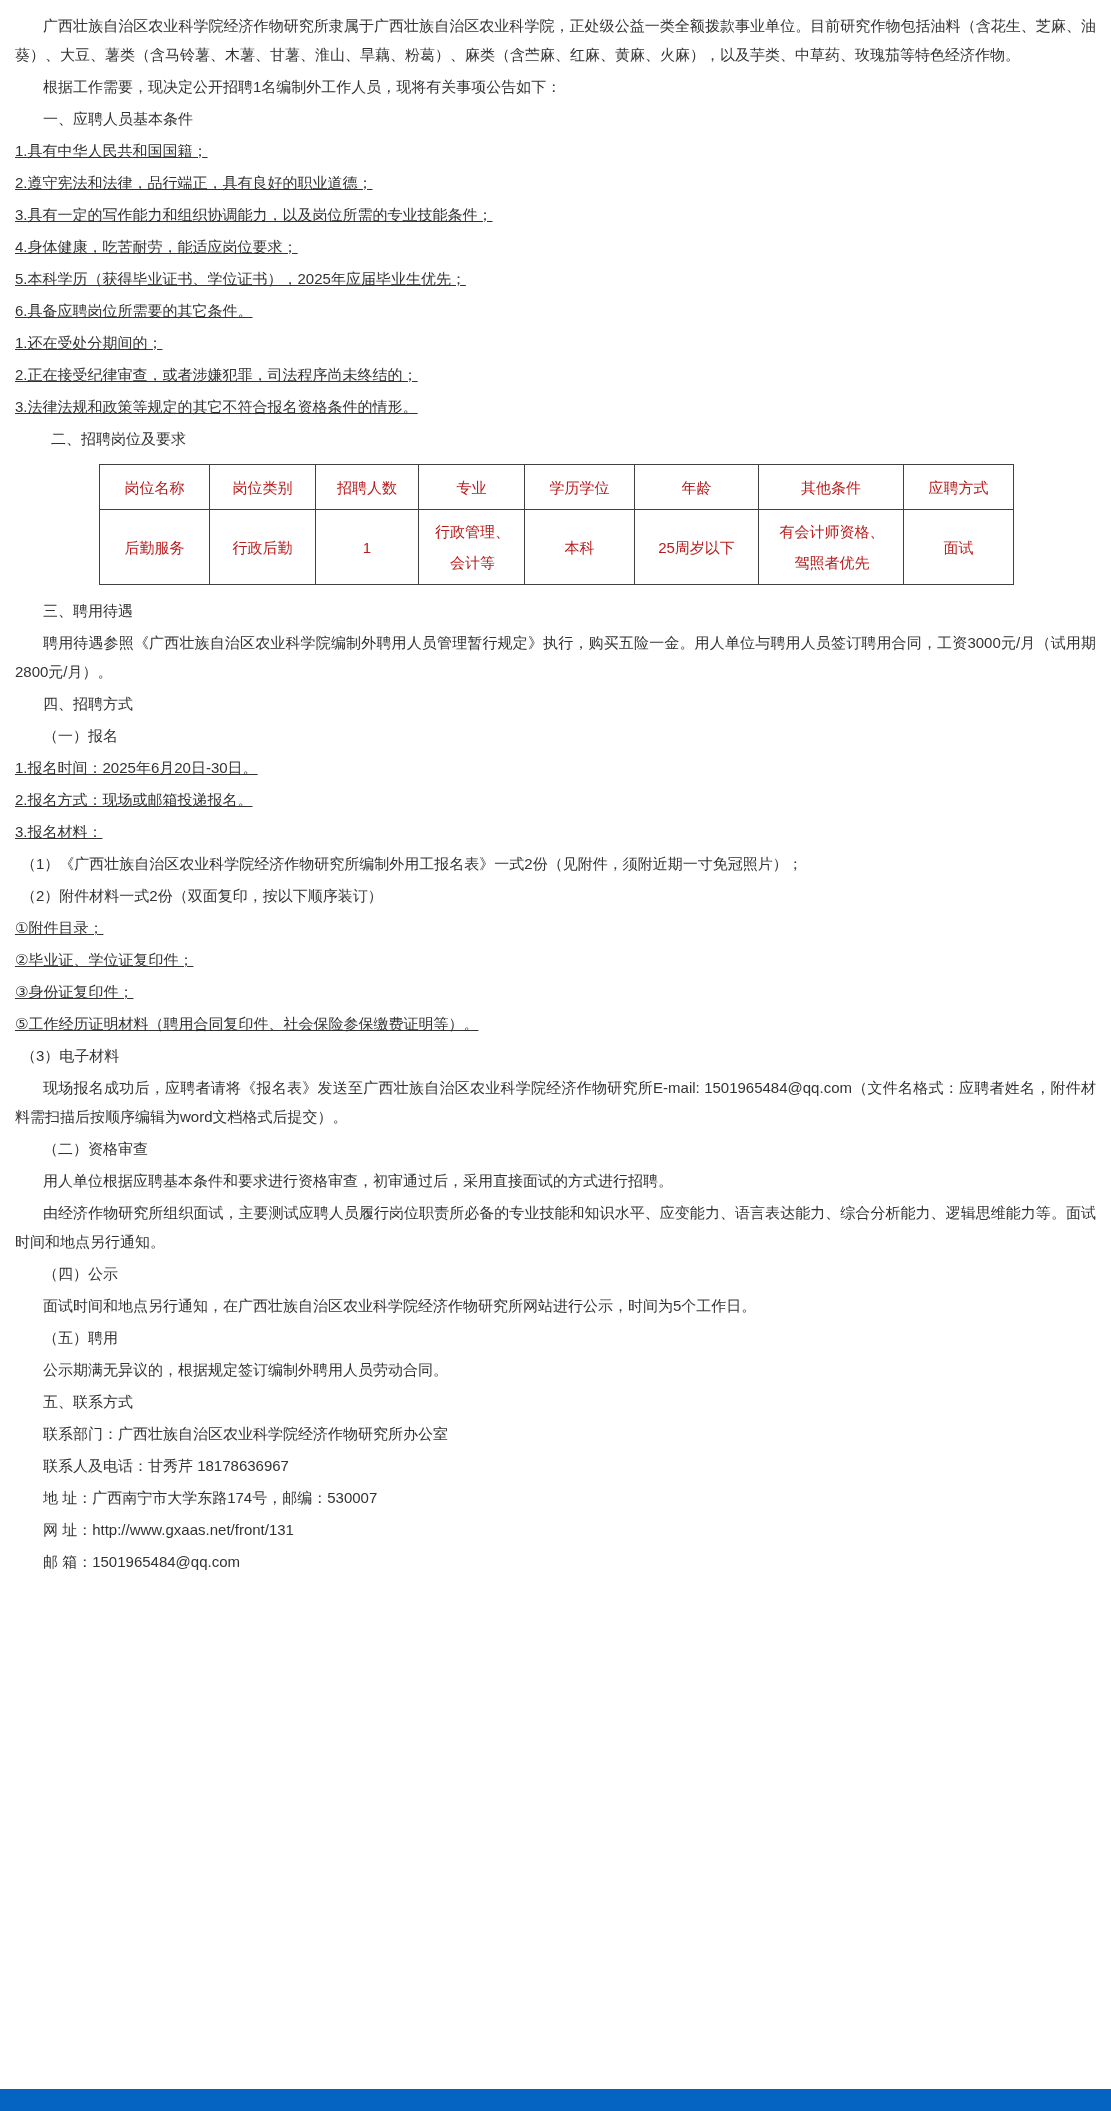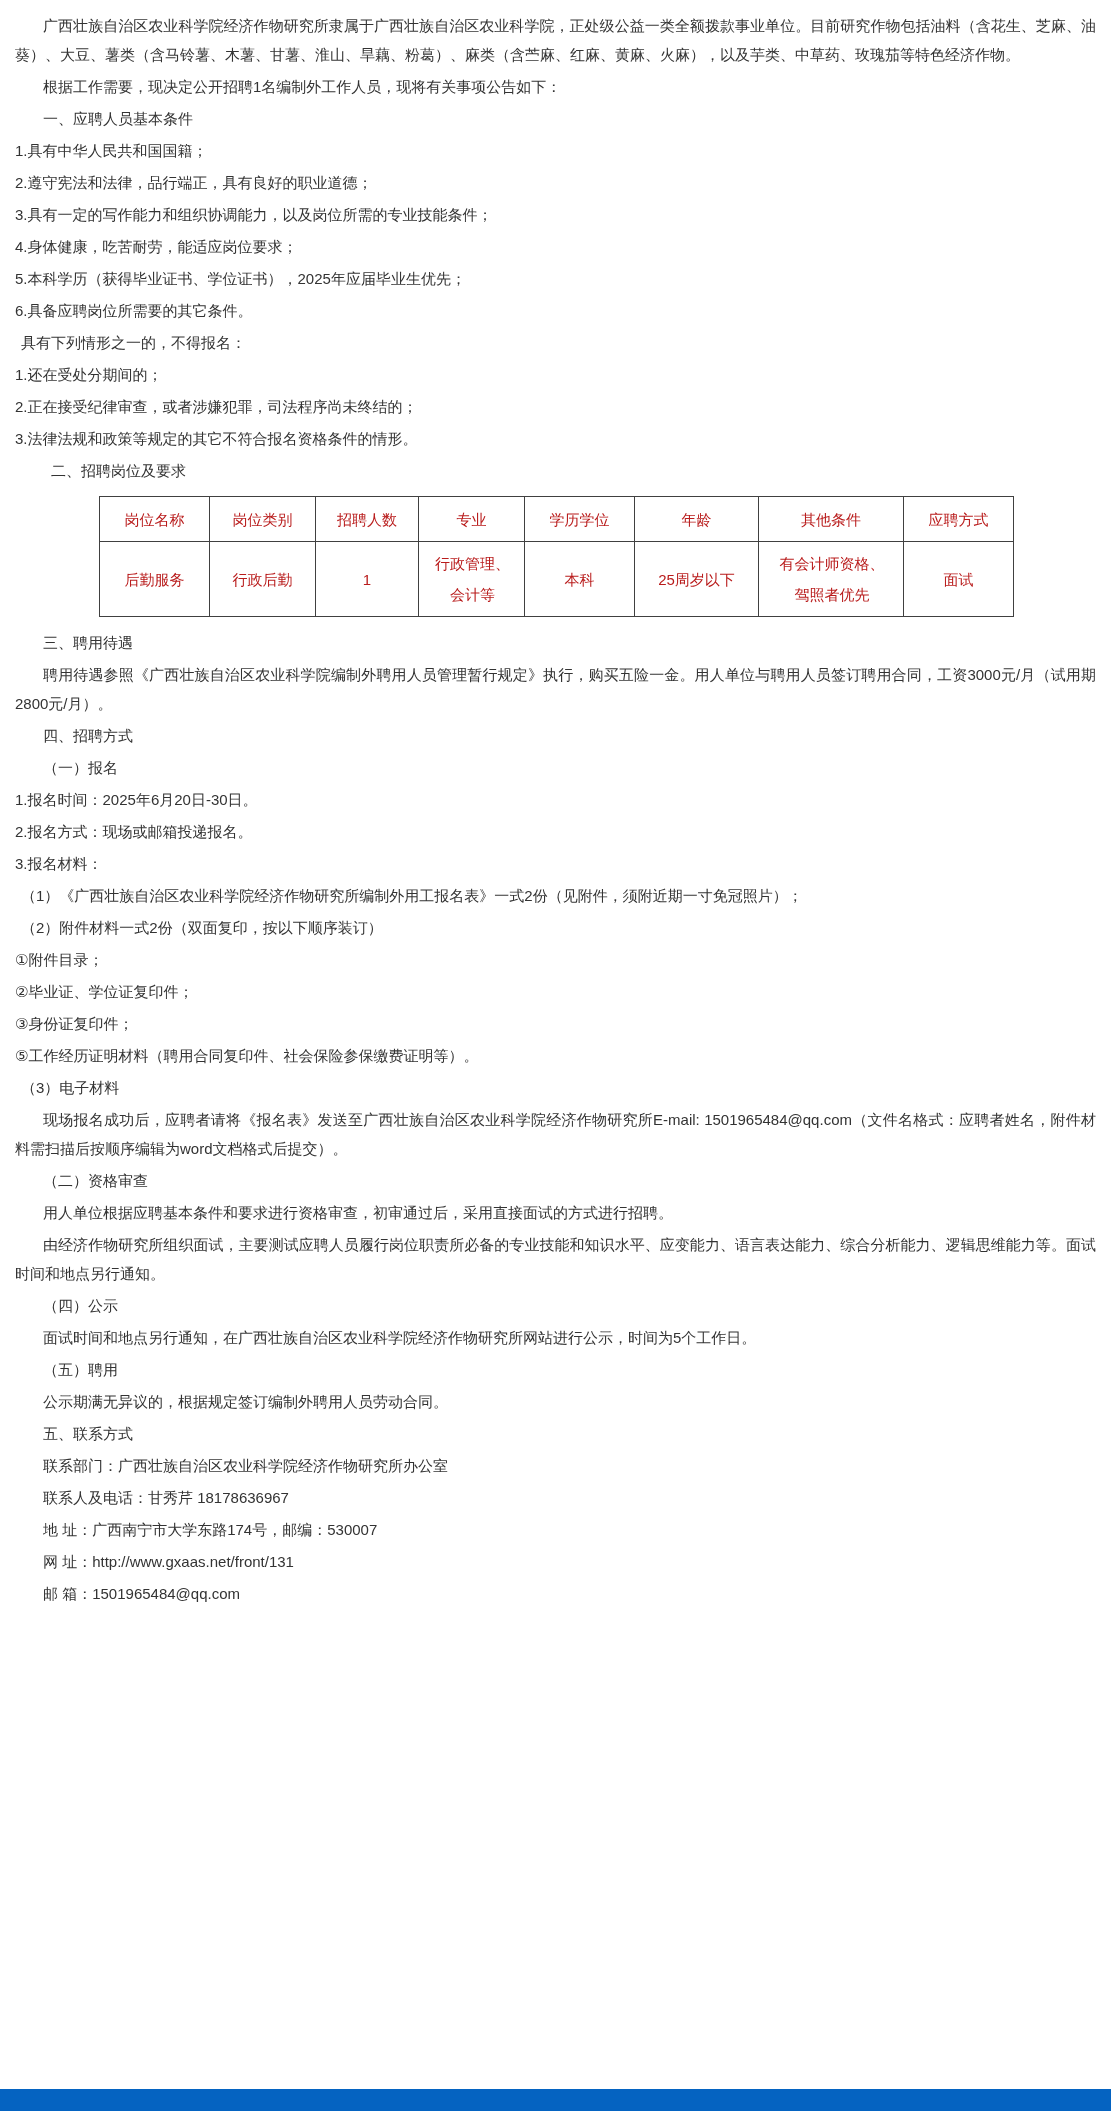--- a/index.html
+++ b/index.html
@@ -27,7 +27,7 @@
   }
   p.indent    { text-indent: 28px; }
   p.indent-lg { text-indent: 36px; }
-  p.flush     { text-indent: 0; }
+  p.flush     { text-indent: 0; text-decoration: underline; }
   p.half      { text-indent: 6px; }
 
   table.jobs {

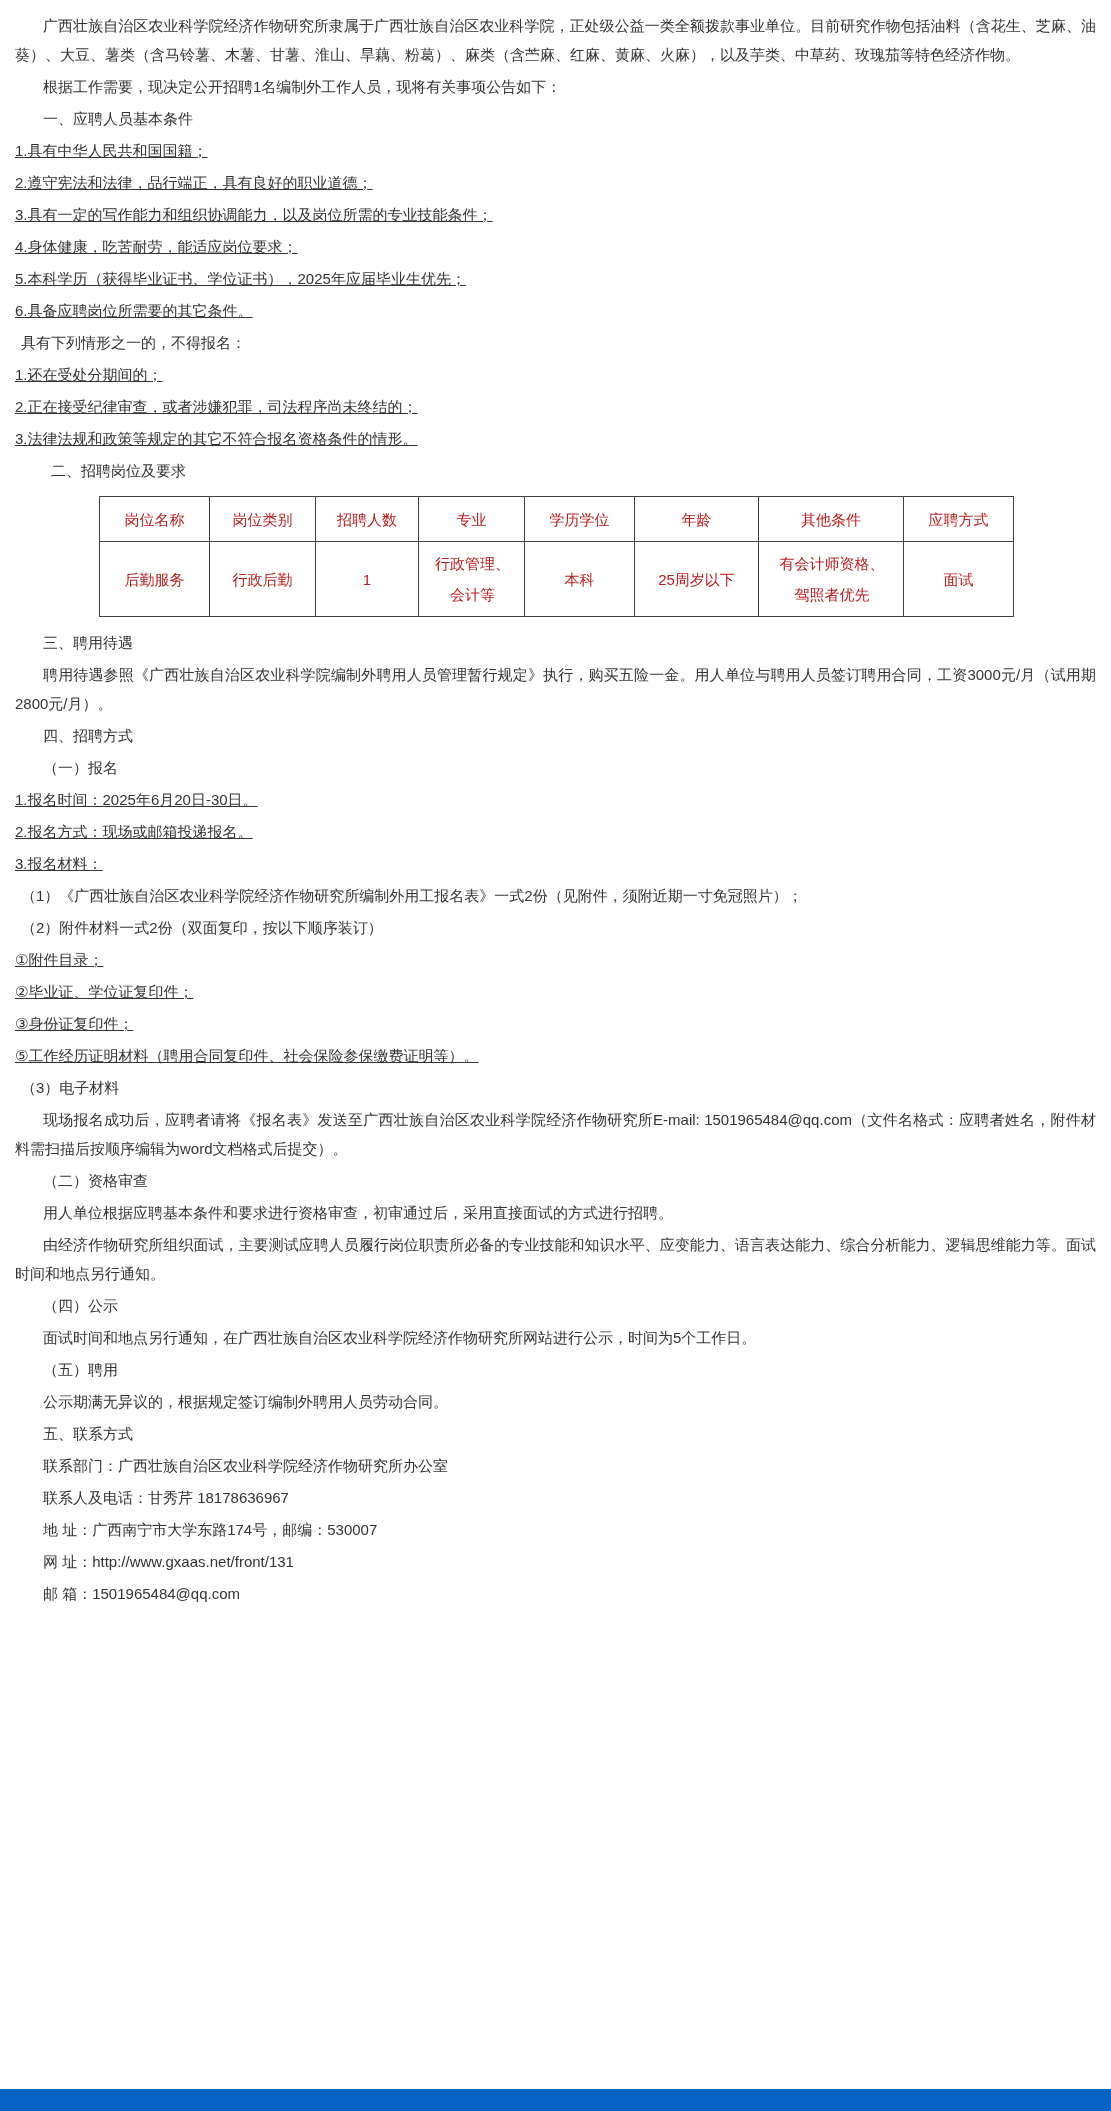--- a/index.html
+++ b/index.html
@@ -75,7 +75,6 @@
         <p class="flush">4.身体健康，吃苦耐劳，能适应岗位要求；</p>
         <p class="flush">5.本科学历（获得毕业证书、学位证书），2025年应届毕业生优先；</p>
         <p class="flush">6.具备应聘岗位所需要的其它条件。</p>
-        <p class="half">具有下列情形之一的，不得报名：</p>
         <p class="flush">1.还在受处分期间的；</p>
         <p class="flush">2.正在接受纪律审查，或者涉嫌犯罪，司法程序尚未终结的；</p>
         <p class="flush">3.法律法规和政策等规定的其它不符合报名资格条件的情形。</p>

